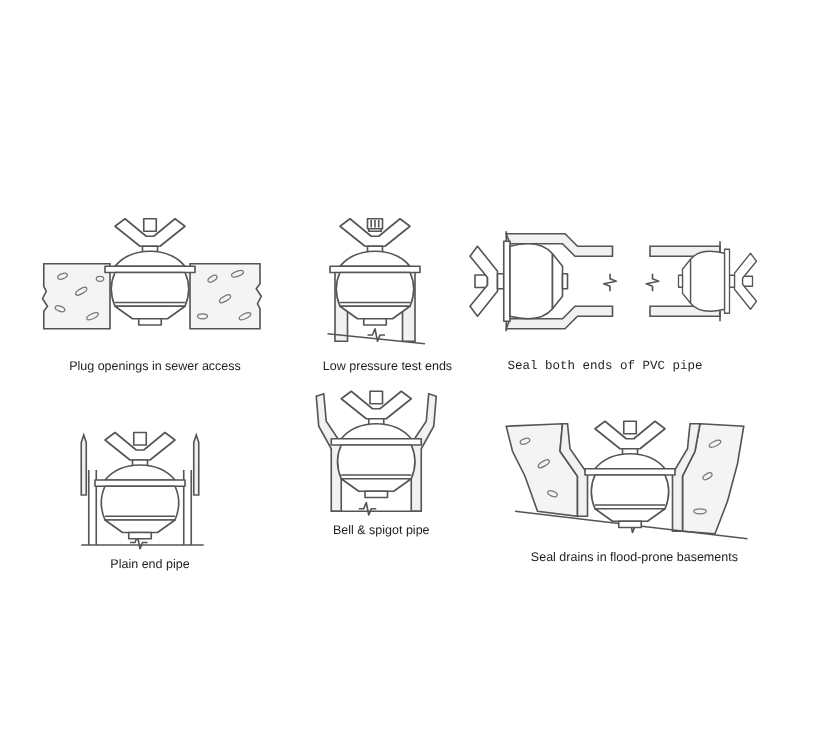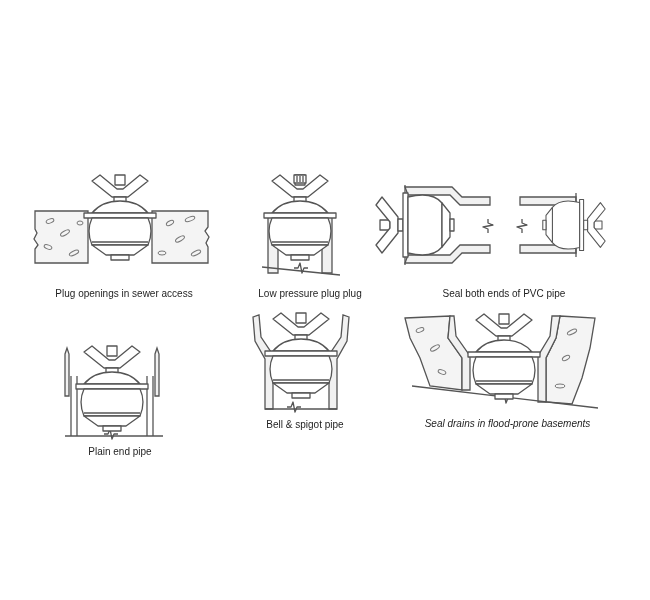--- a/index.html
+++ b/index.html
@@ -92,7 +92,7 @@
       <line class="ln" x1="60" y1="1" x2="60" y2="7"></line>
       <line class="ln" x1="63" y1="1" x2="63" y2="7"></line>
   </svg>
-  <div class="caption" style="left:-20px;top:113px;width:180px;">Low pressure plug plug</div>
+  <div class="caption" style="left:-20px;top:113px;width:180px;">Low pressure test ends</div>
 </div>
 
 <div class="panel" style="left:372px;top:175px;width:240px;height:130px;">

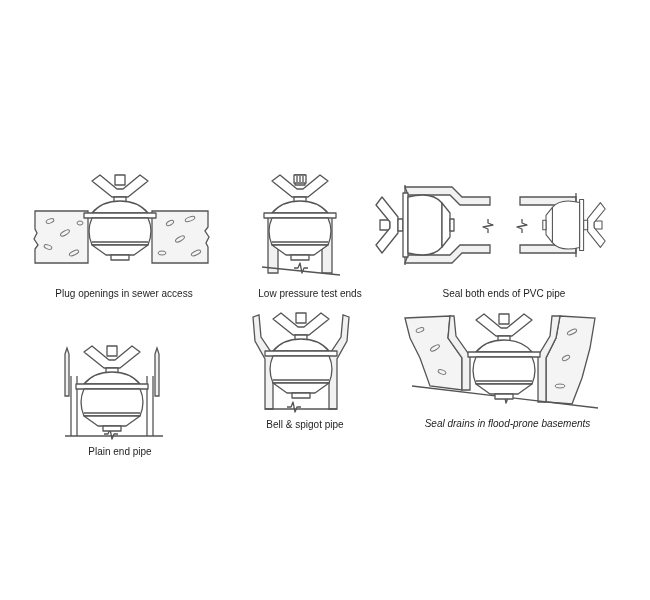--- a/index.html
+++ b/index.html
@@ -118,7 +118,7 @@
         <use href="#plug-side"></use>
       </g>
   </svg>
-  <div class="caption" style="left:32px;top:113px;width:200px;">Seal both ends of PVC pipe</div>
+  <div class="caption" style="left:12px;top:113px;width:200px;font-family:Liberation Mono, monospace;">Seal both ends of PVC pipe</div>
 </div>
 
 <div class="panel" style="left:55px;top:336px;width:130px;height:130px;">

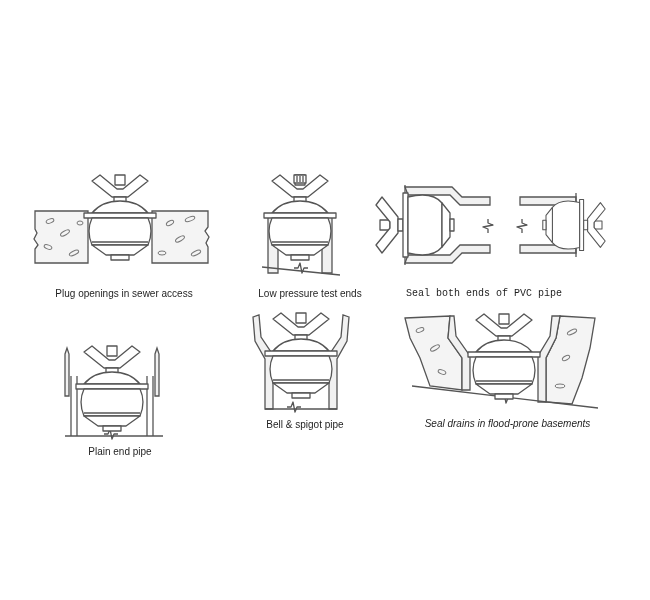--- a/index.html
+++ b/index.html
@@ -155,7 +155,7 @@
   <div class="caption" style="left:-20px;top:110px;width:160px;">Bell &amp; spigot pipe</div>
 </div>
 
-<div class="panel" style="left:400px;top:308px;width:215px;height:130px;font-style:italic;">
+<div class="panel" style="left:400px;top:331px;width:215px;height:130px;">
   <svg width="215" height="100">
     <path class="conc" d="M5,10 L50,8 L48,30 L62,50 L62,82 L30,78 L20,50 L10,30 Z"></path>
     <path class="gr" d="M48,30 L62,50 L62,82 L70,82 L70,48 L56,28 L54,8 L50,8 Z"></path>

